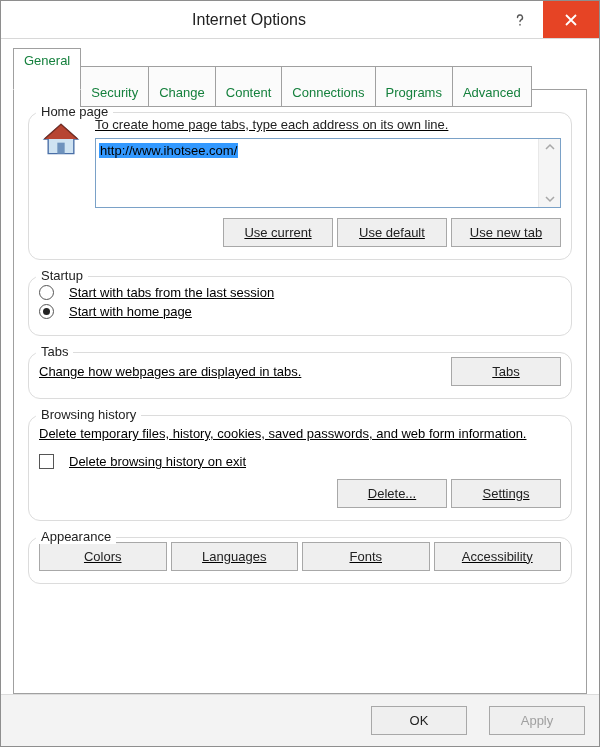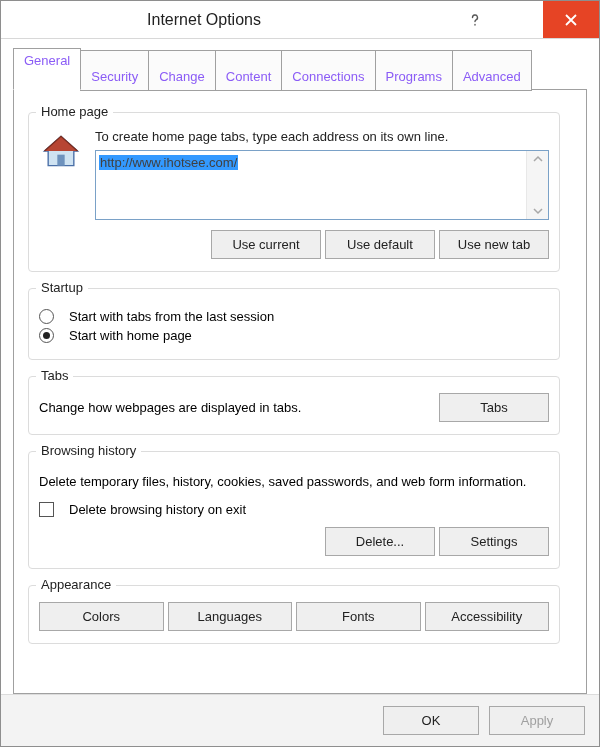--- a/index.html
+++ b/index.html
@@ -12,7 +12,6 @@
   .titlebar {
     height: 38px; background: #fff; display: flex; align-items: stretch;
     border-bottom: 1px solid #d8d8d8;
-    gap: 45px;
   }
   .title-spacer { flex: 1; display: flex; align-items: center; justify-content: center; }
   .title-text { font-size: 16px; color: #222; }

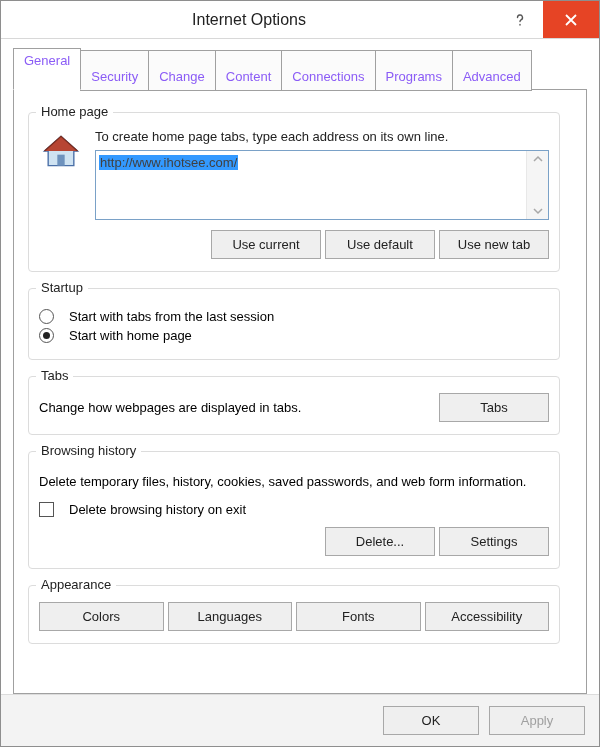--- a/index.html
+++ b/index.html
@@ -22,7 +22,7 @@
   .tabs { display:flex; position: relative; z-index:2; }
   .tab {
     padding: 18px 10px 6px 10px; border:1px solid #a0a0a0; background:#fff;
-    margin-right:-1px; position:relative; color:#8b5cf6;
+    margin-right:-1px; position:relative; color:#15803d;
   }
   .tab.active { border-bottom:1px solid #fff; background:#fff; z-index:3; padding-top:4px; margin-top:-1px;}
   .tab:not(.active){ background:#fbfbfb; top:1px;}

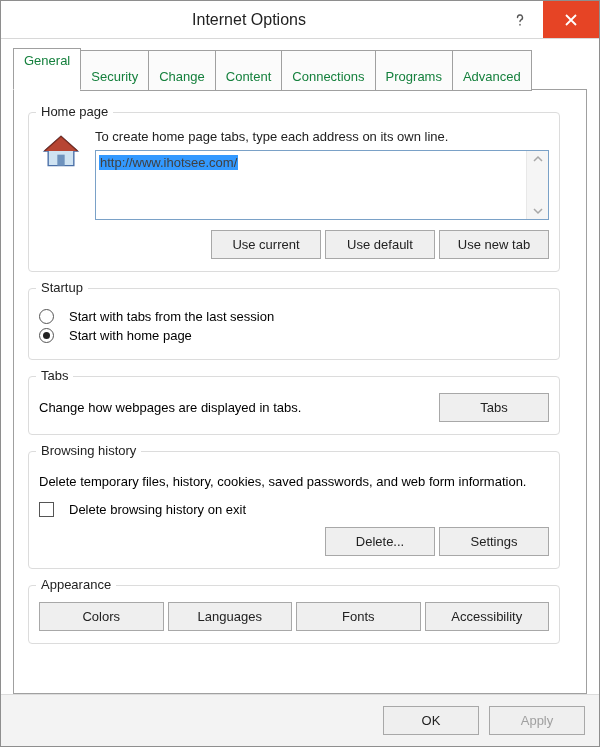--- a/index.html
+++ b/index.html
@@ -25,7 +25,7 @@
     margin-right:-1px; position:relative; color:#15803d;
   }
   .tab.active { border-bottom:1px solid #fff; background:#fff; z-index:3; padding-top:4px; margin-top:-1px;}
-  .tab:not(.active){ background:#fbfbfb; top:1px;}
+  .tab:not(.active){ background:#fbfbfb; top:17px;}
   .tabpanel {
     border:1px solid #a0a0a0; margin-top:-1px; flex:1; padding: 14px 14px 8px 14px;
     position:relative; z-index:1; background:#fff;

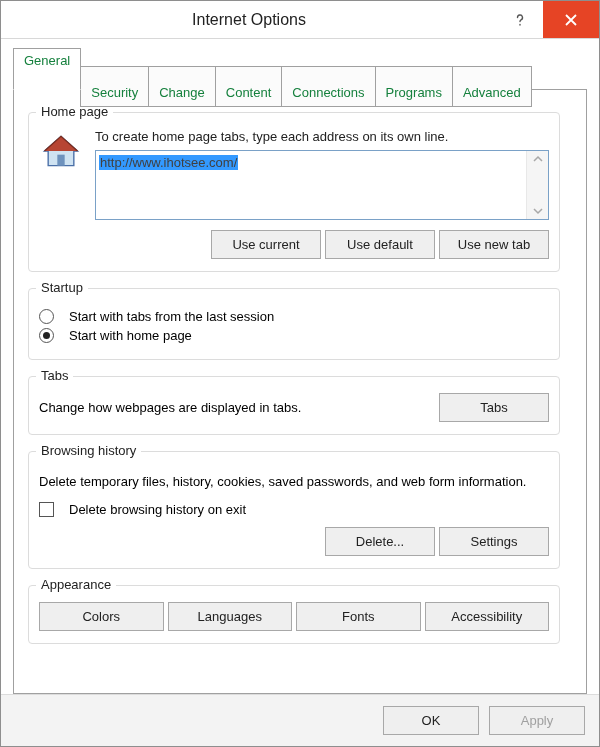--- a/index.html
+++ b/index.html
@@ -30,7 +30,7 @@
     border:1px solid #a0a0a0; margin-top:-1px; flex:1; padding: 14px 14px 8px 14px;
     position:relative; z-index:1; background:#fff;
   }
-  fieldset.group { border:none; padding:0; margin:0 12px 8px 0; position:relative; }
+  fieldset.group { border:none; padding:0; margin:0 0 8px 0; position:relative;text-decoration:underline; }
   .group-border { border:1px solid #dcdcdc; border-radius:4px; padding: 16px 10px 12px 10px; margin-top:8px; }
   .group-title {
     position:absolute; top:0; left:8px; background:#fff; padding: 0 5px; color:#1a3e7d; color:#222;

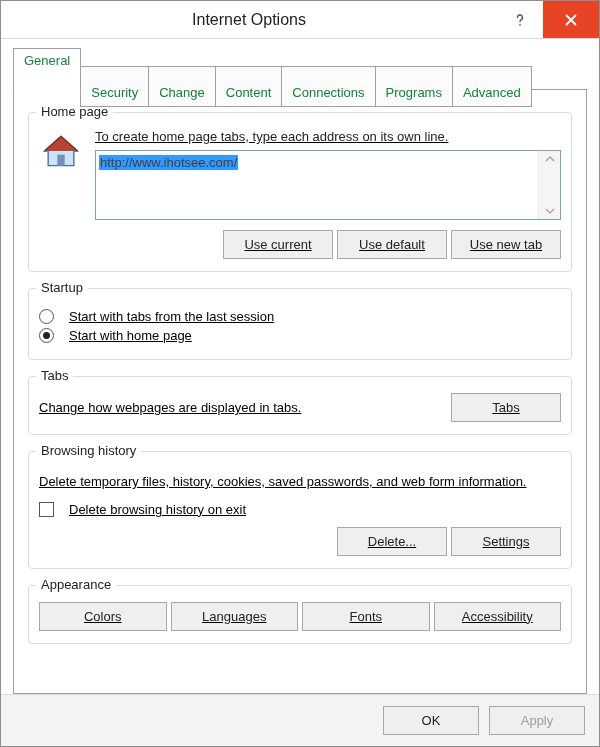--- a/index.html
+++ b/index.html
@@ -31,7 +31,7 @@
     position:relative; z-index:1; background:#fff;
   }
   fieldset.group { border:none; padding:0; margin:0 0 8px 0; position:relative;text-decoration:underline; }
-  .group-border { border:1px solid #dcdcdc; border-radius:4px; padding: 16px 10px 12px 10px; margin-top:8px; }
+  .group-border { border:1px solid #dcdcdc; border-radius:12px; padding: 4px 10px 12px 10px; margin-top:8px; }
   .group-title {
     position:absolute; top:0; left:8px; background:#fff; padding: 0 5px; color:#1a3e7d; color:#222;
   }

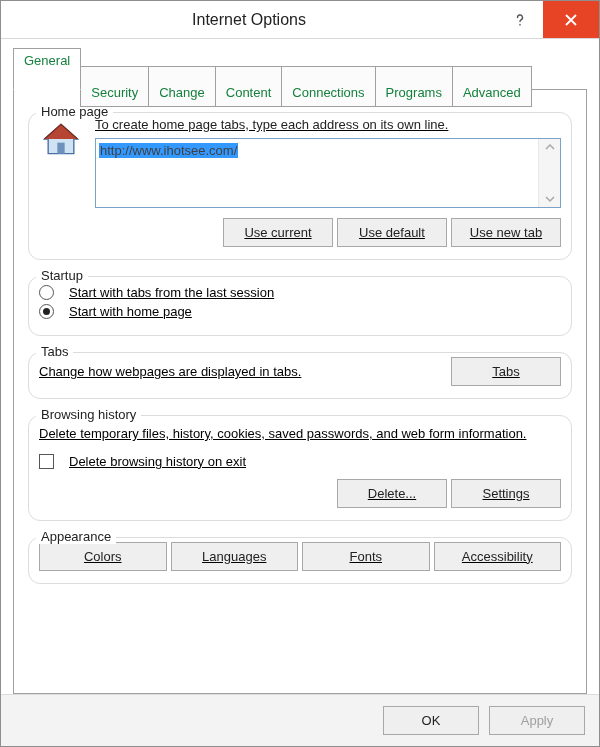--- a/index.html
+++ b/index.html
@@ -44,7 +44,7 @@
     display:flex;
   }
   .urlbox-inner { flex:1; padding:4px 3px;}
-  .url-sel { background:#3399ff; color:#404040; display:inline-block; padding:0 1px;}
+  .url-sel { background:#3399ff; color:#000000; display:inline-block; padding:0 1px;}
   .url-scroll { width:22px; border-left:1px solid #e8e8e8; background:#f5f5f5; display:flex; flex-direction:column; justify-content:space-between; align-items:center; padding:3px 0;}
   .chev { width:10px; height:10px; }
   .btn {

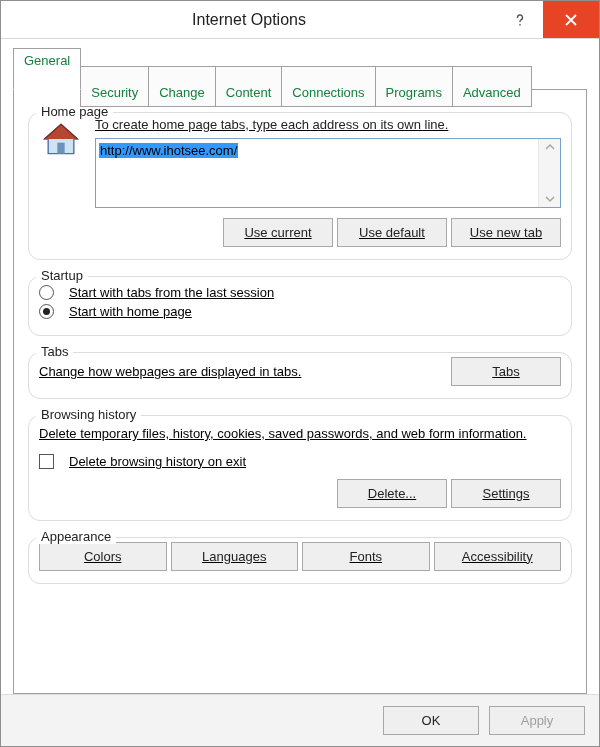--- a/index.html
+++ b/index.html
@@ -68,7 +68,7 @@
   .appearance-row .btn { flex:1; min-width:0;}
   .footer {
     height:52px; border-top:1px solid #dcdcdc; background:#f3f3f3;
-    display:flex; align-items:center; justify-content:flex-end; gap:10px; padding: 0 14px;
+    display:flex; align-items:center; justify-content:flex-end; gap:22px; padding: 0 14px;
   }
   .footer .btn { min-width:96px;}
   .watermark {

